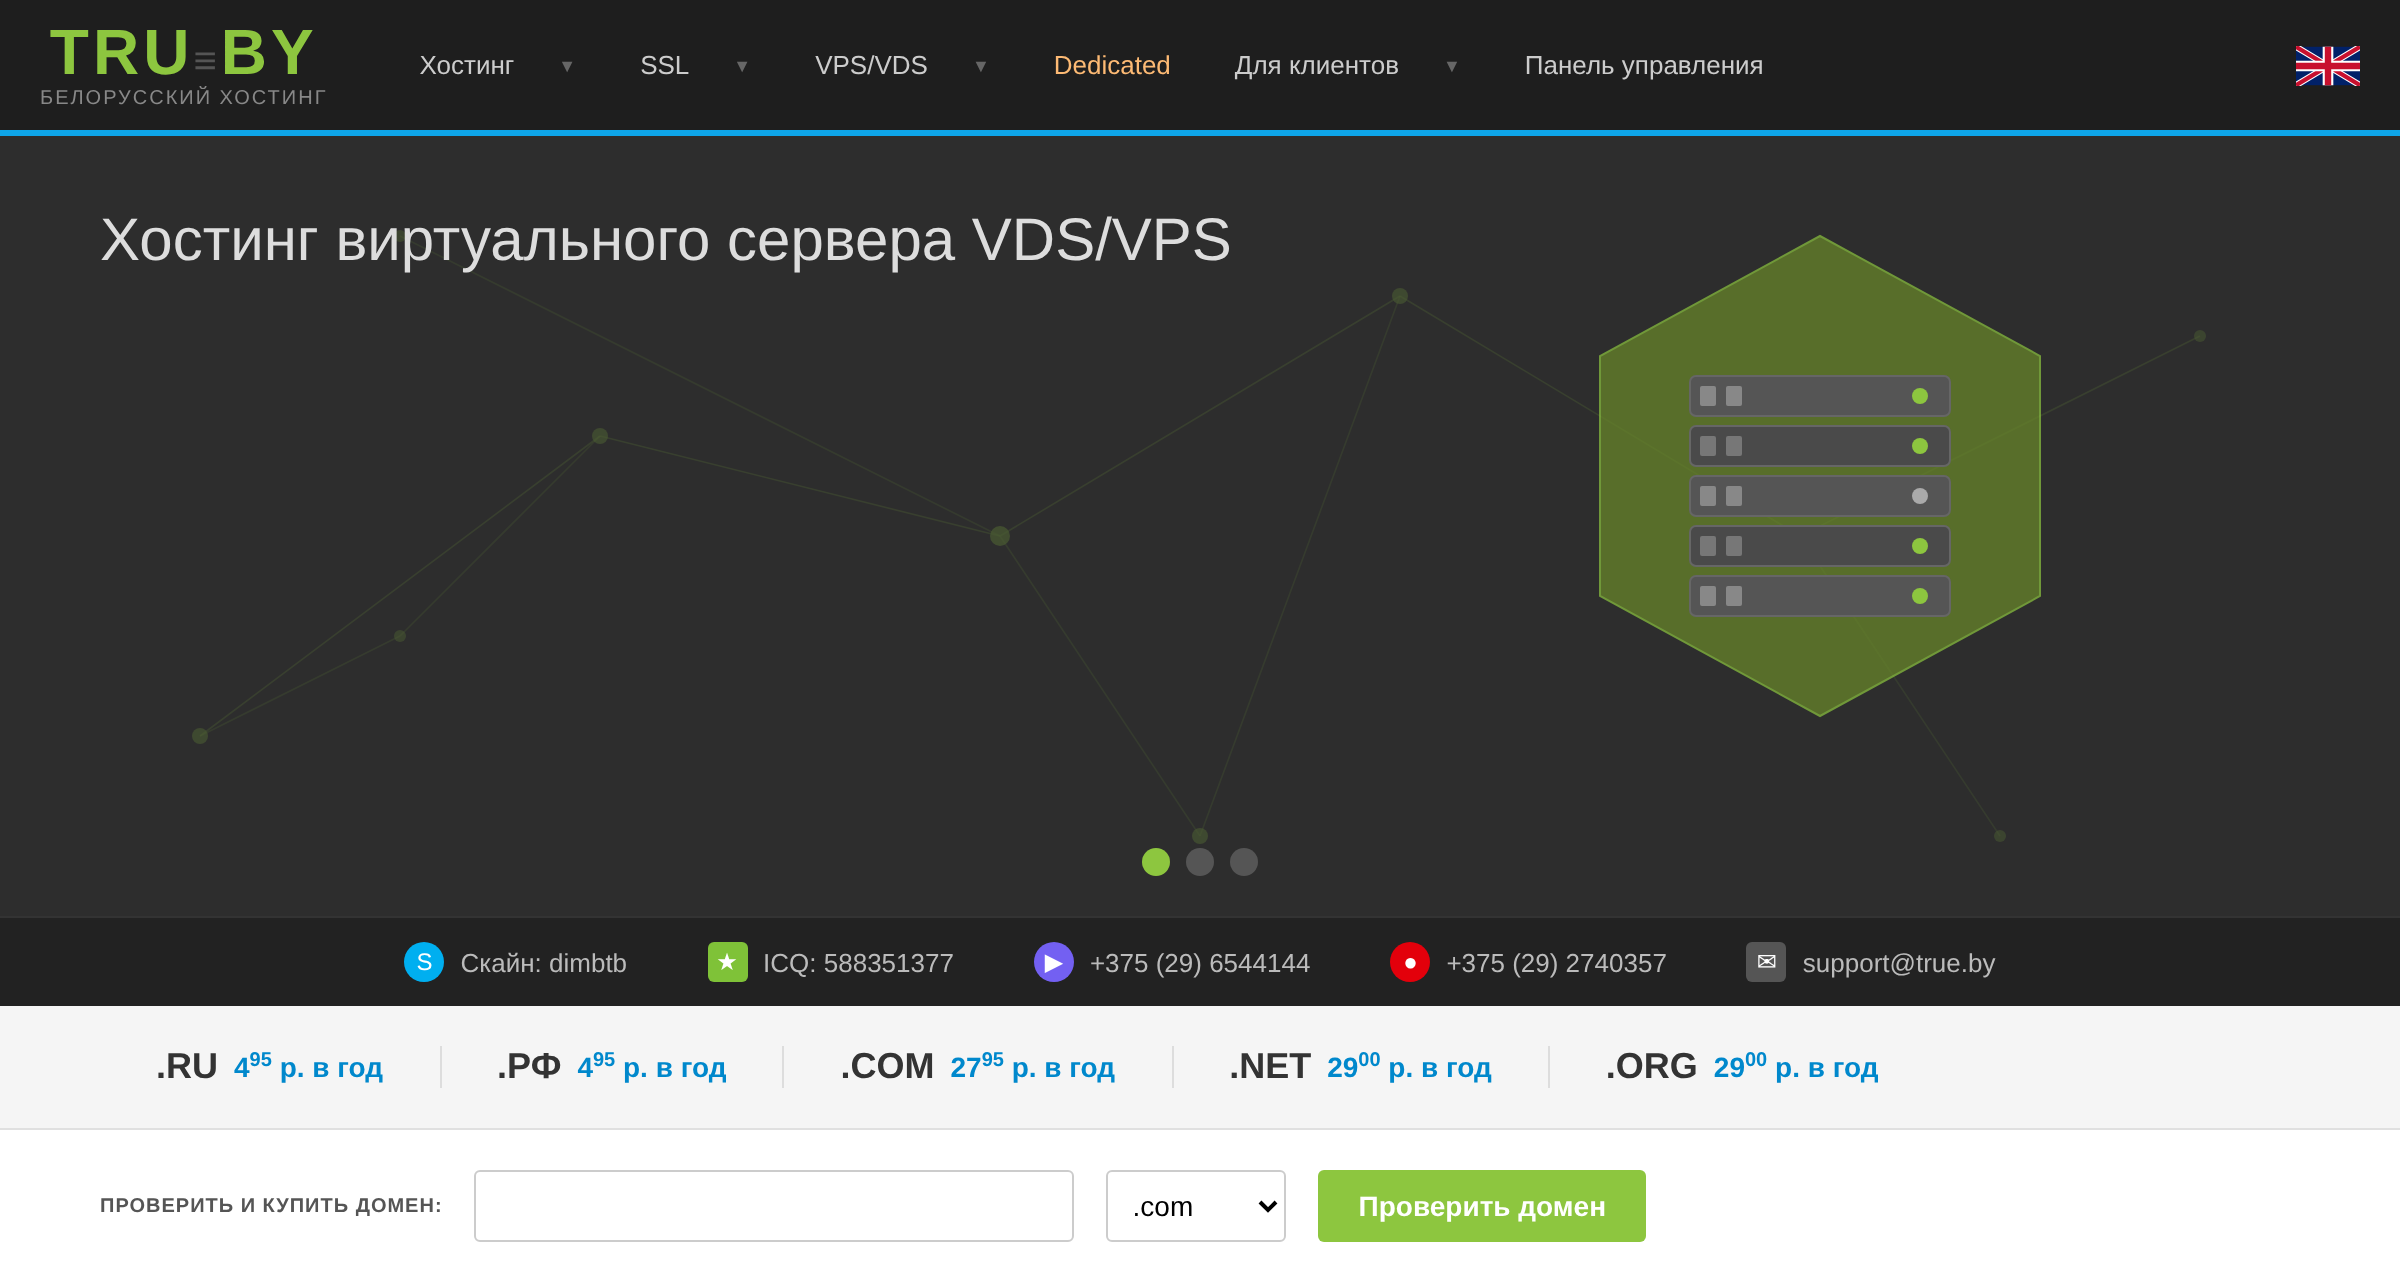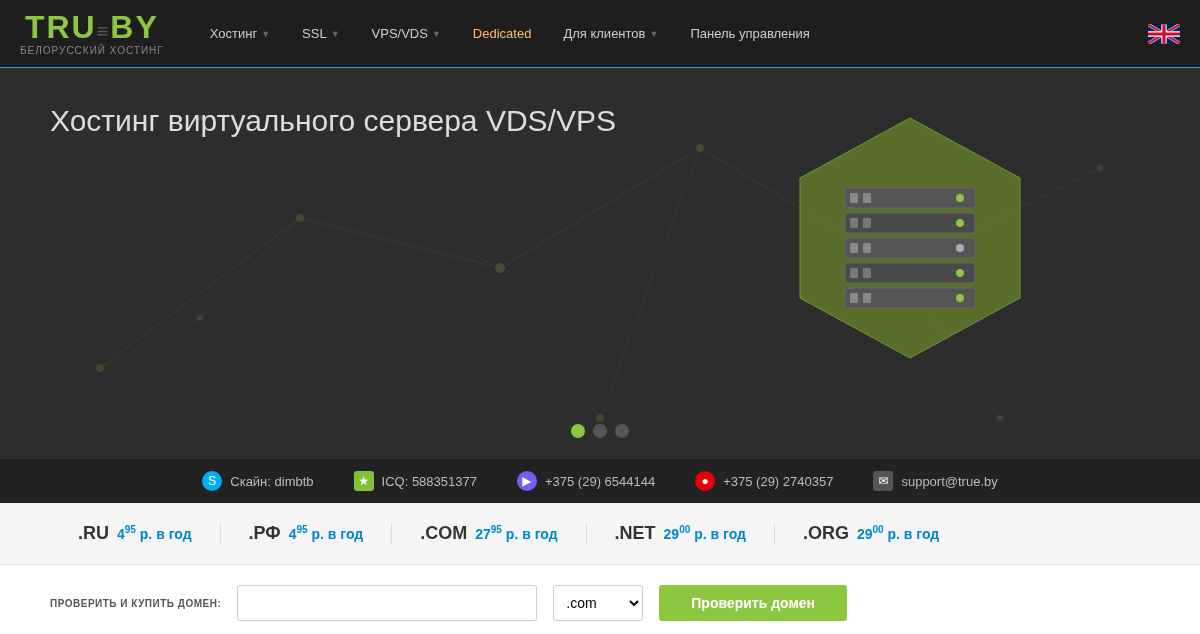--- a/index.html
+++ b/index.html
@@ -12,7 +12,7 @@
       align-items: center;
       padding: 0 20px;
       height: 68px;
-      border-bottom: 1px solid #0ea5e9;
+      border-bottom: 3px solid #0ea5e9;
     }
     .logo-wrap {
       margin-right: 30px;

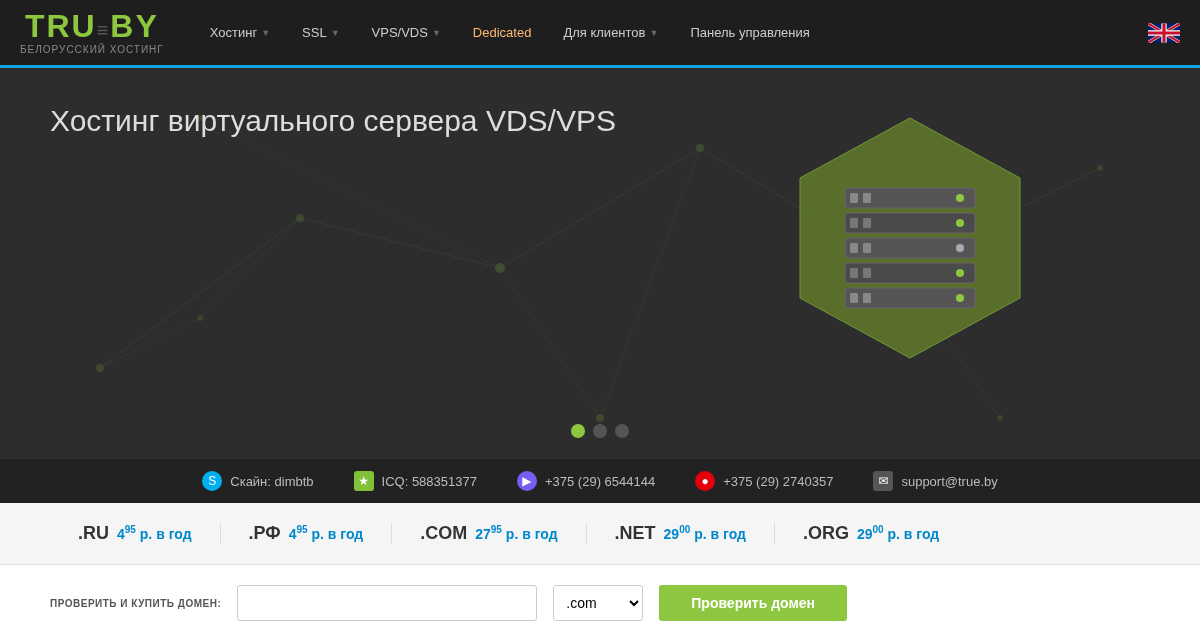--- a/index.html
+++ b/index.html
@@ -47,7 +47,7 @@
       display: flex;
       align-items: center;
       cursor: pointer;
-      gap: 4px;
+      gap: 22px;
       text-decoration: none;
       white-space: nowrap;
       justify-content: center;

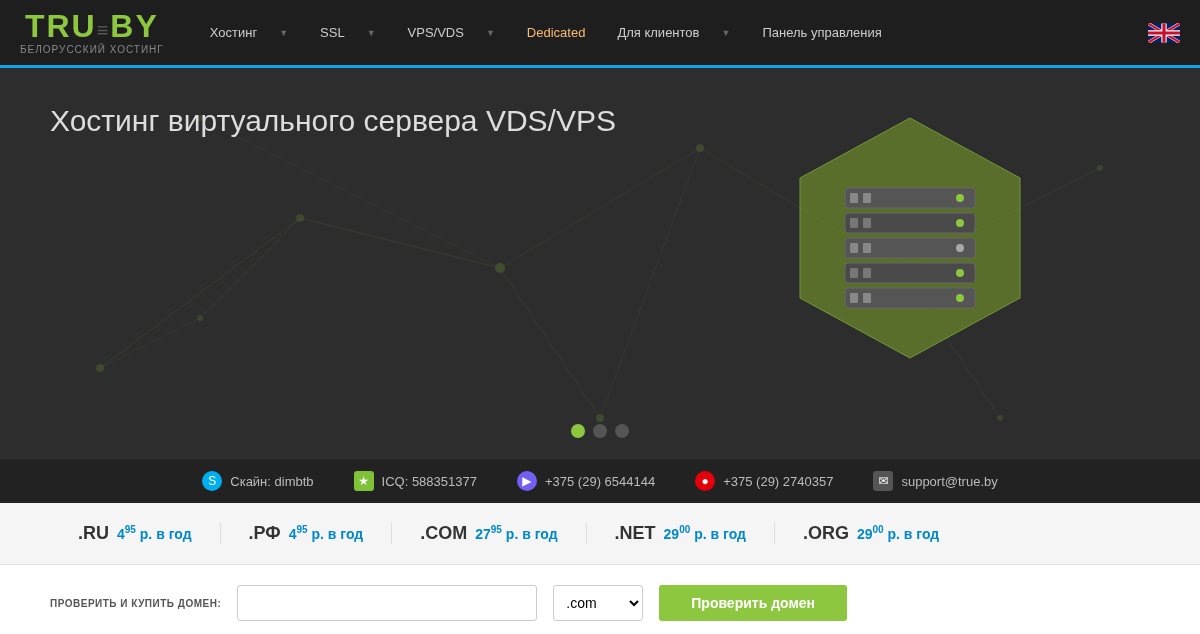--- a/index.html
+++ b/index.html
@@ -200,7 +200,7 @@
       color: white;
       border: none;
       border-radius: 3px;
-      padding: 0 32px;
+      padding: 0 20px;
       font-size: 14px;
       font-weight: bold;
       cursor: pointer;

